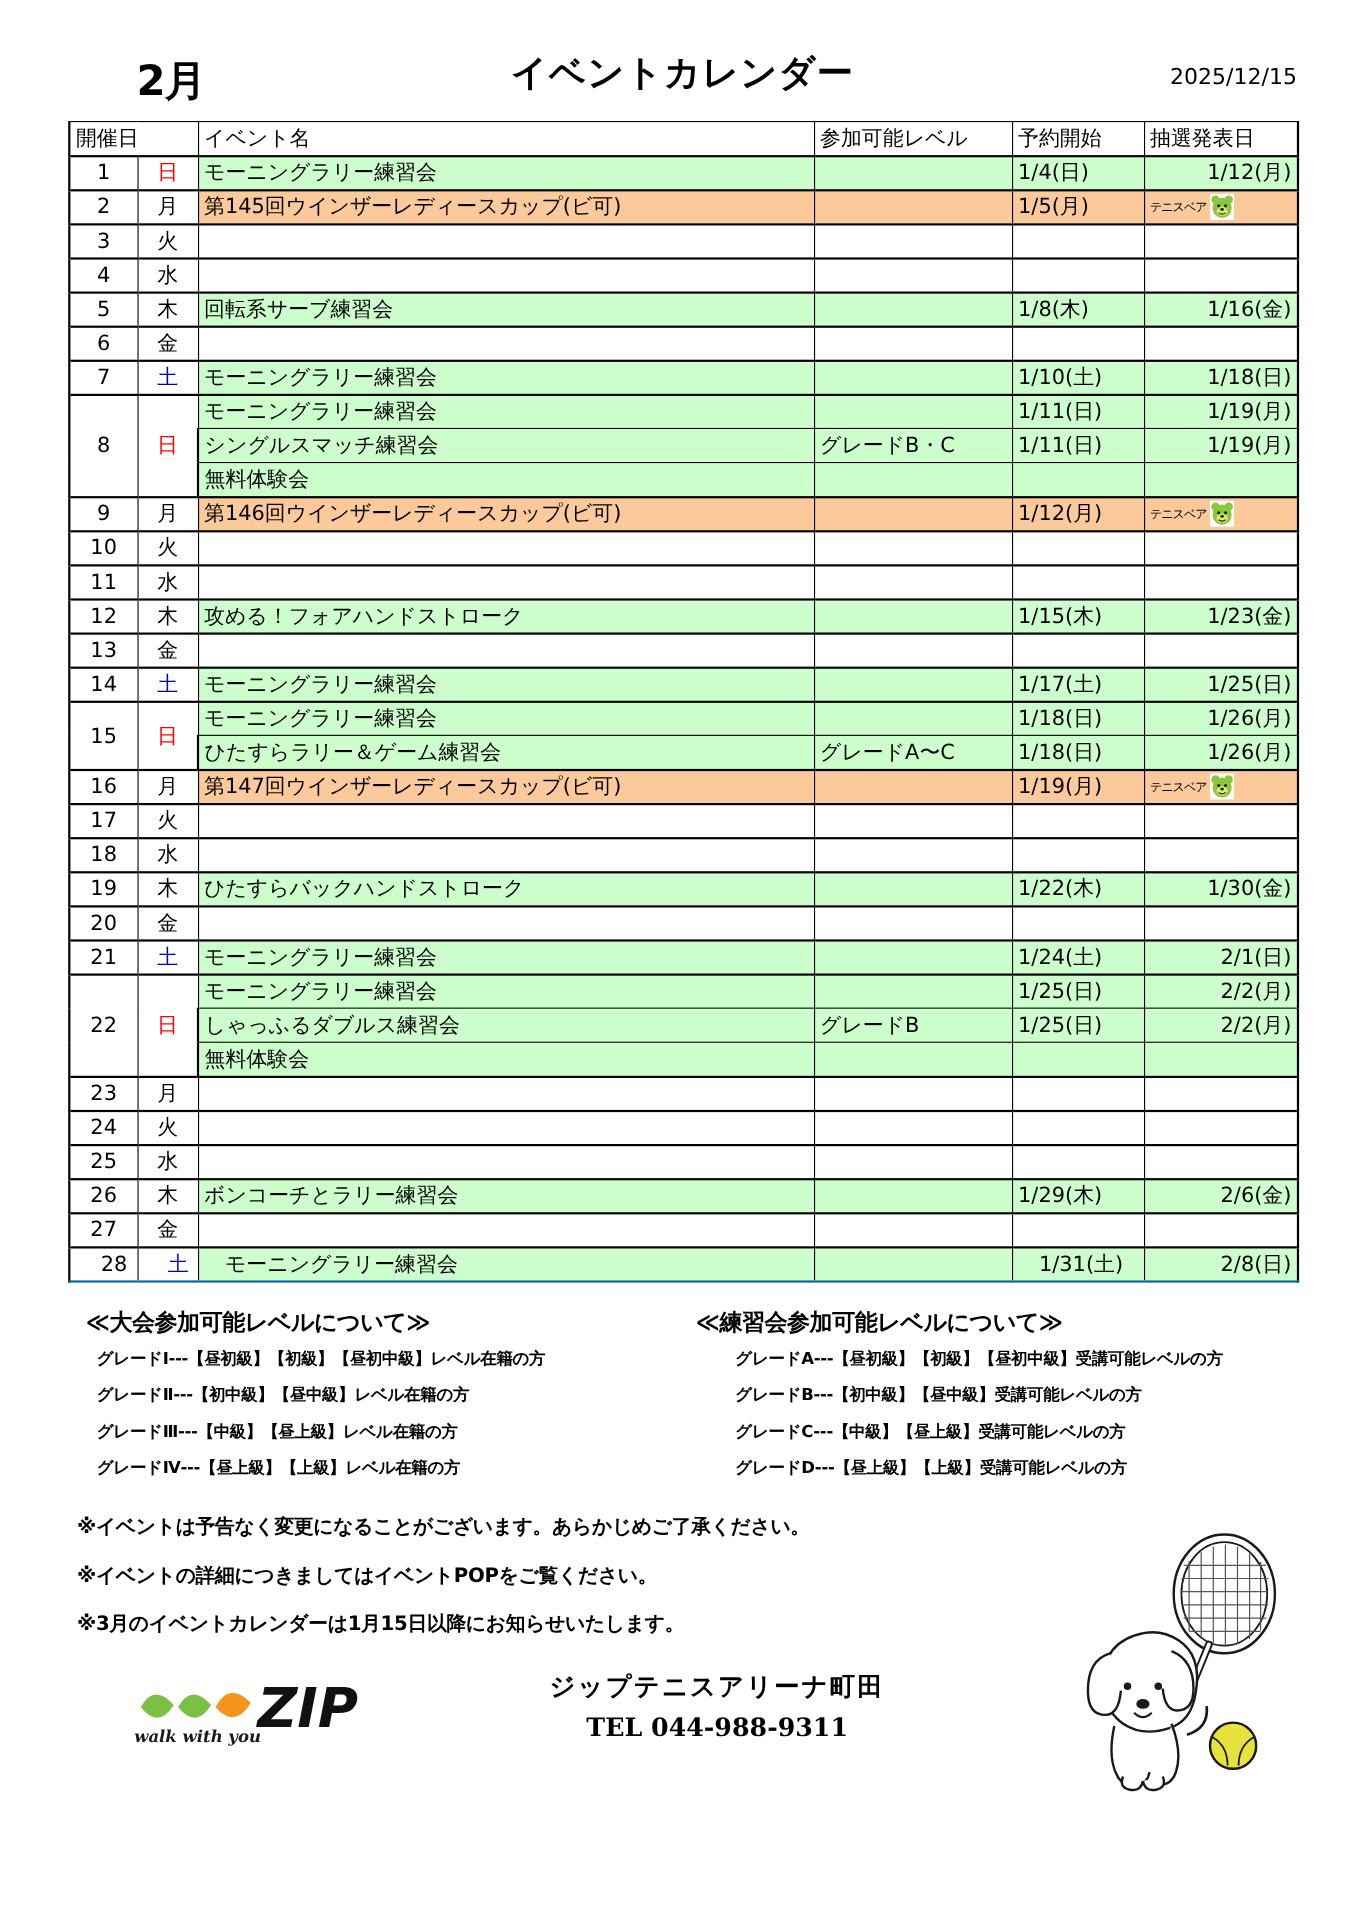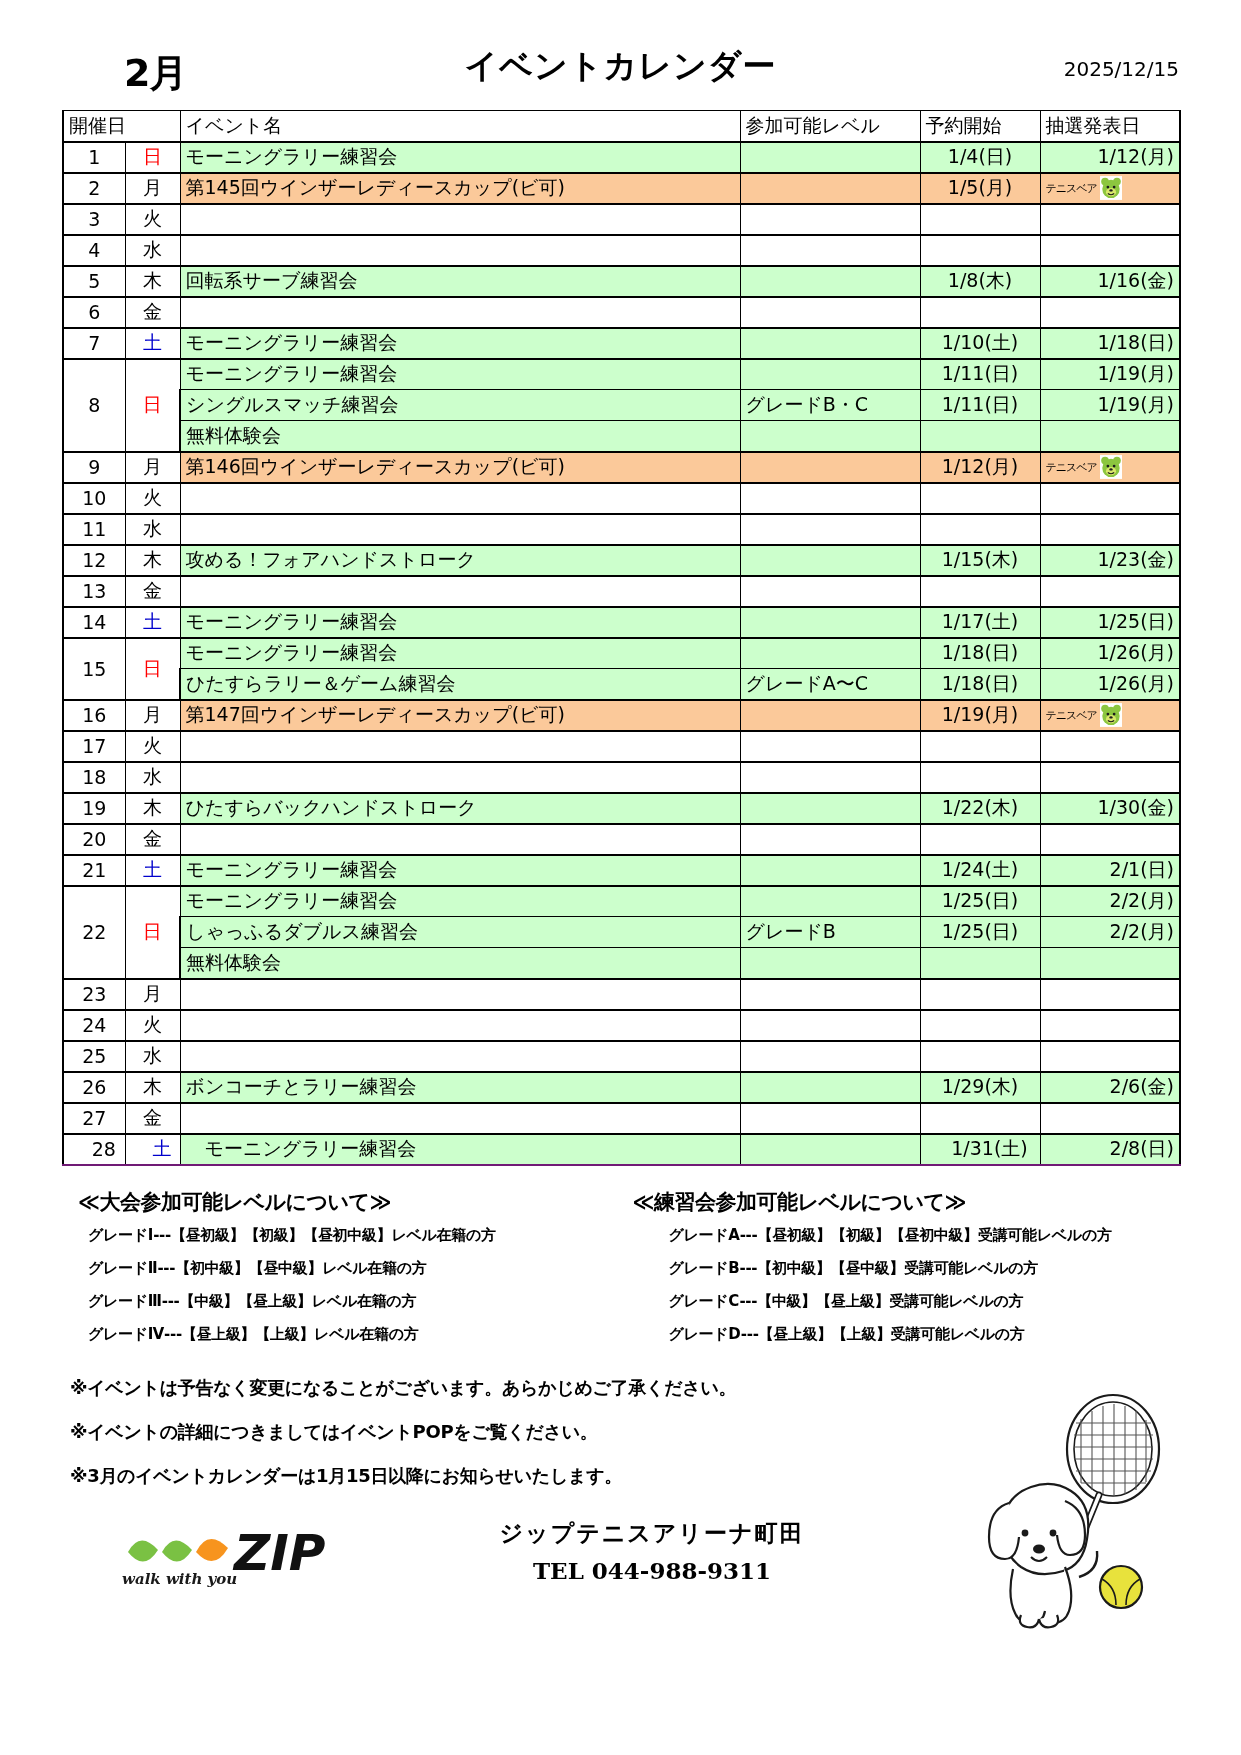--- a/index.html
+++ b/index.html
@@ -57,7 +57,7 @@
 
   .ev-name  { text-align: left; }
   .ev-level { text-align: left; }
-  .ev-start { text-align: center; }
+  .ev-start { text-align: left; }
   .ev-draw  { text-align: right; }
 
   tr.green td.fill { background: #ccffcc; }

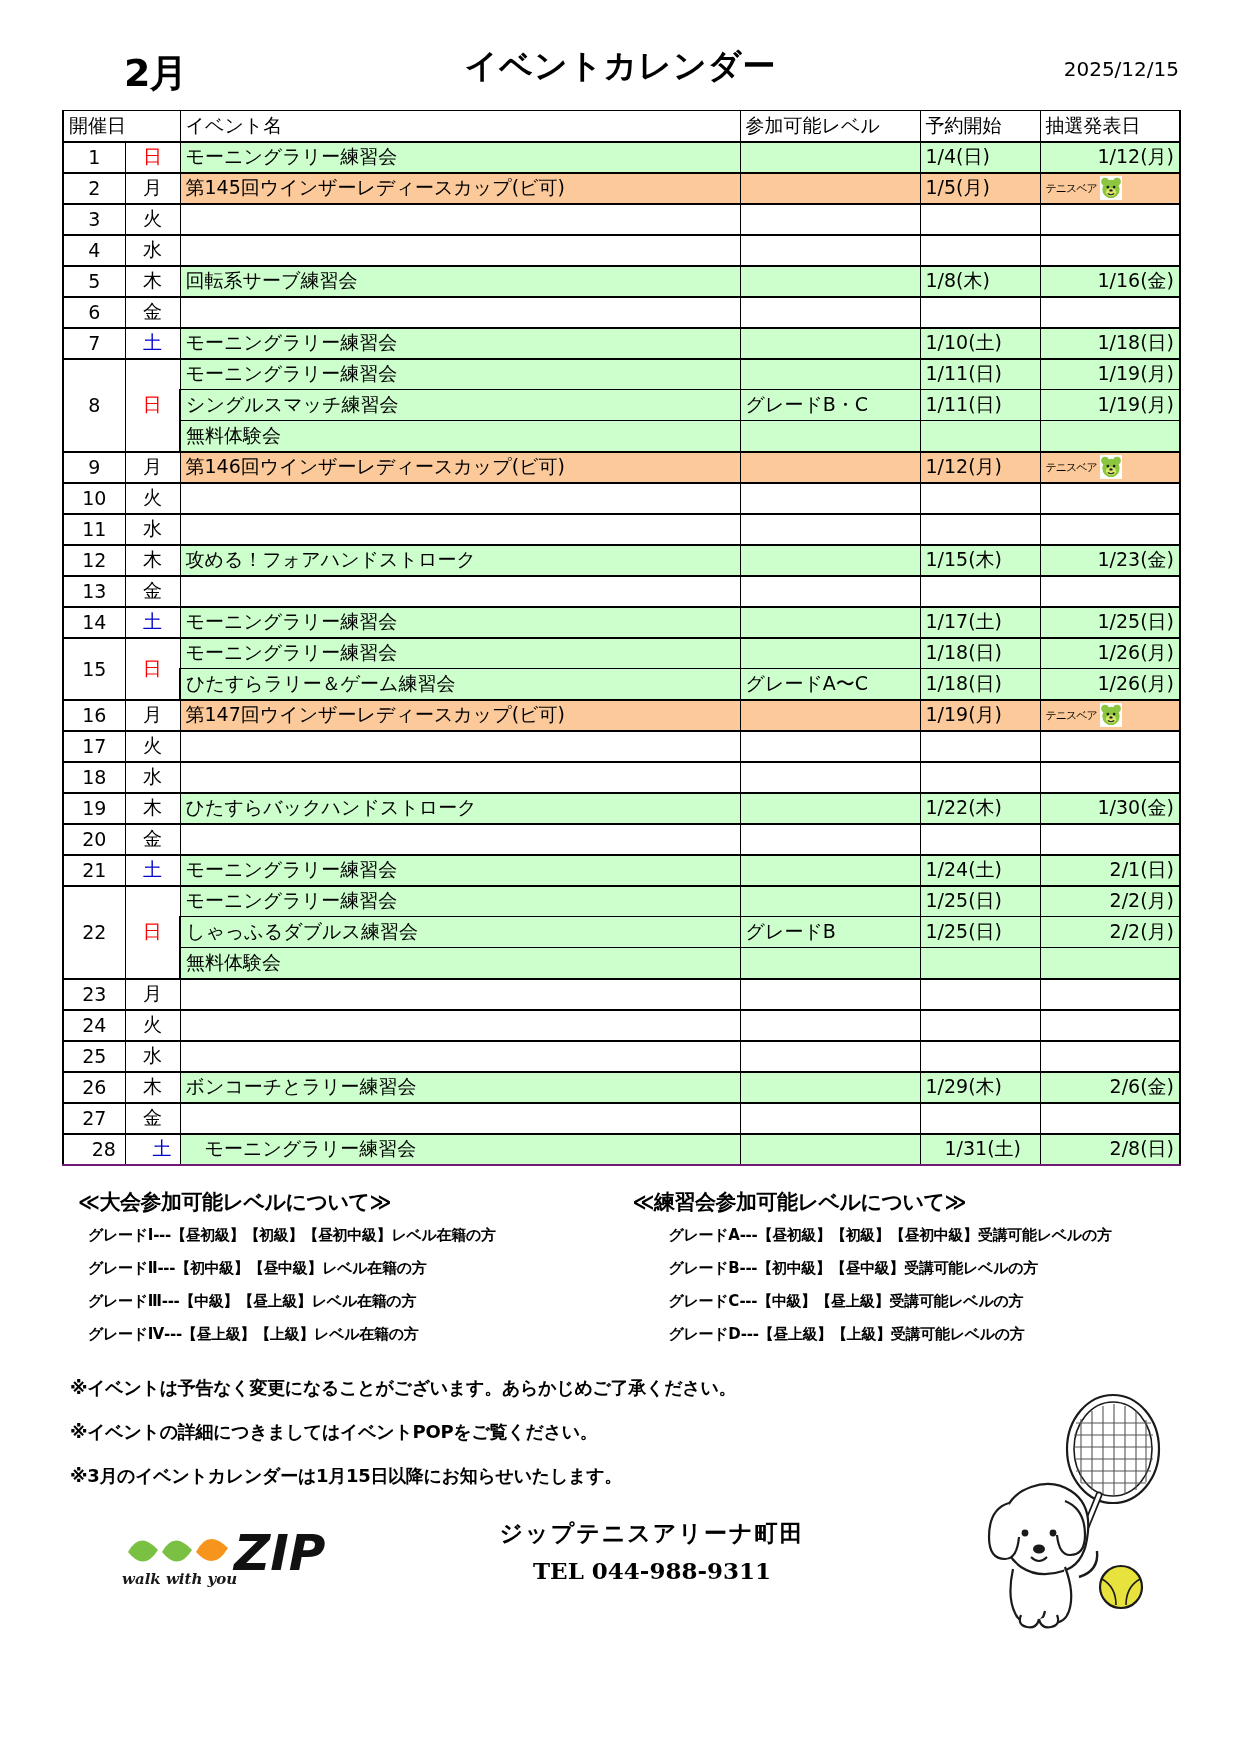--- a/index.html
+++ b/index.html
@@ -65,7 +65,7 @@
 
   
   tr.daytop > td { border-top: 2px solid #000; }
-  table.cal tbody tr:last-child > td { border-bottom: 2px solid #701a75; padding-left: 24px; }
+  table.cal tbody tr:last-child > td { border-bottom: 2px solid #0369a1; padding-left: 24px; }
   thead th { border-top: 2px solid #000; border-bottom: 2px solid #000; }
   table.cal td:first-child, table.cal th:first-child { border-left: 2px solid #000; }
   table.cal td:last-child, table.cal th:last-child { border-right: 2px solid #000; }

